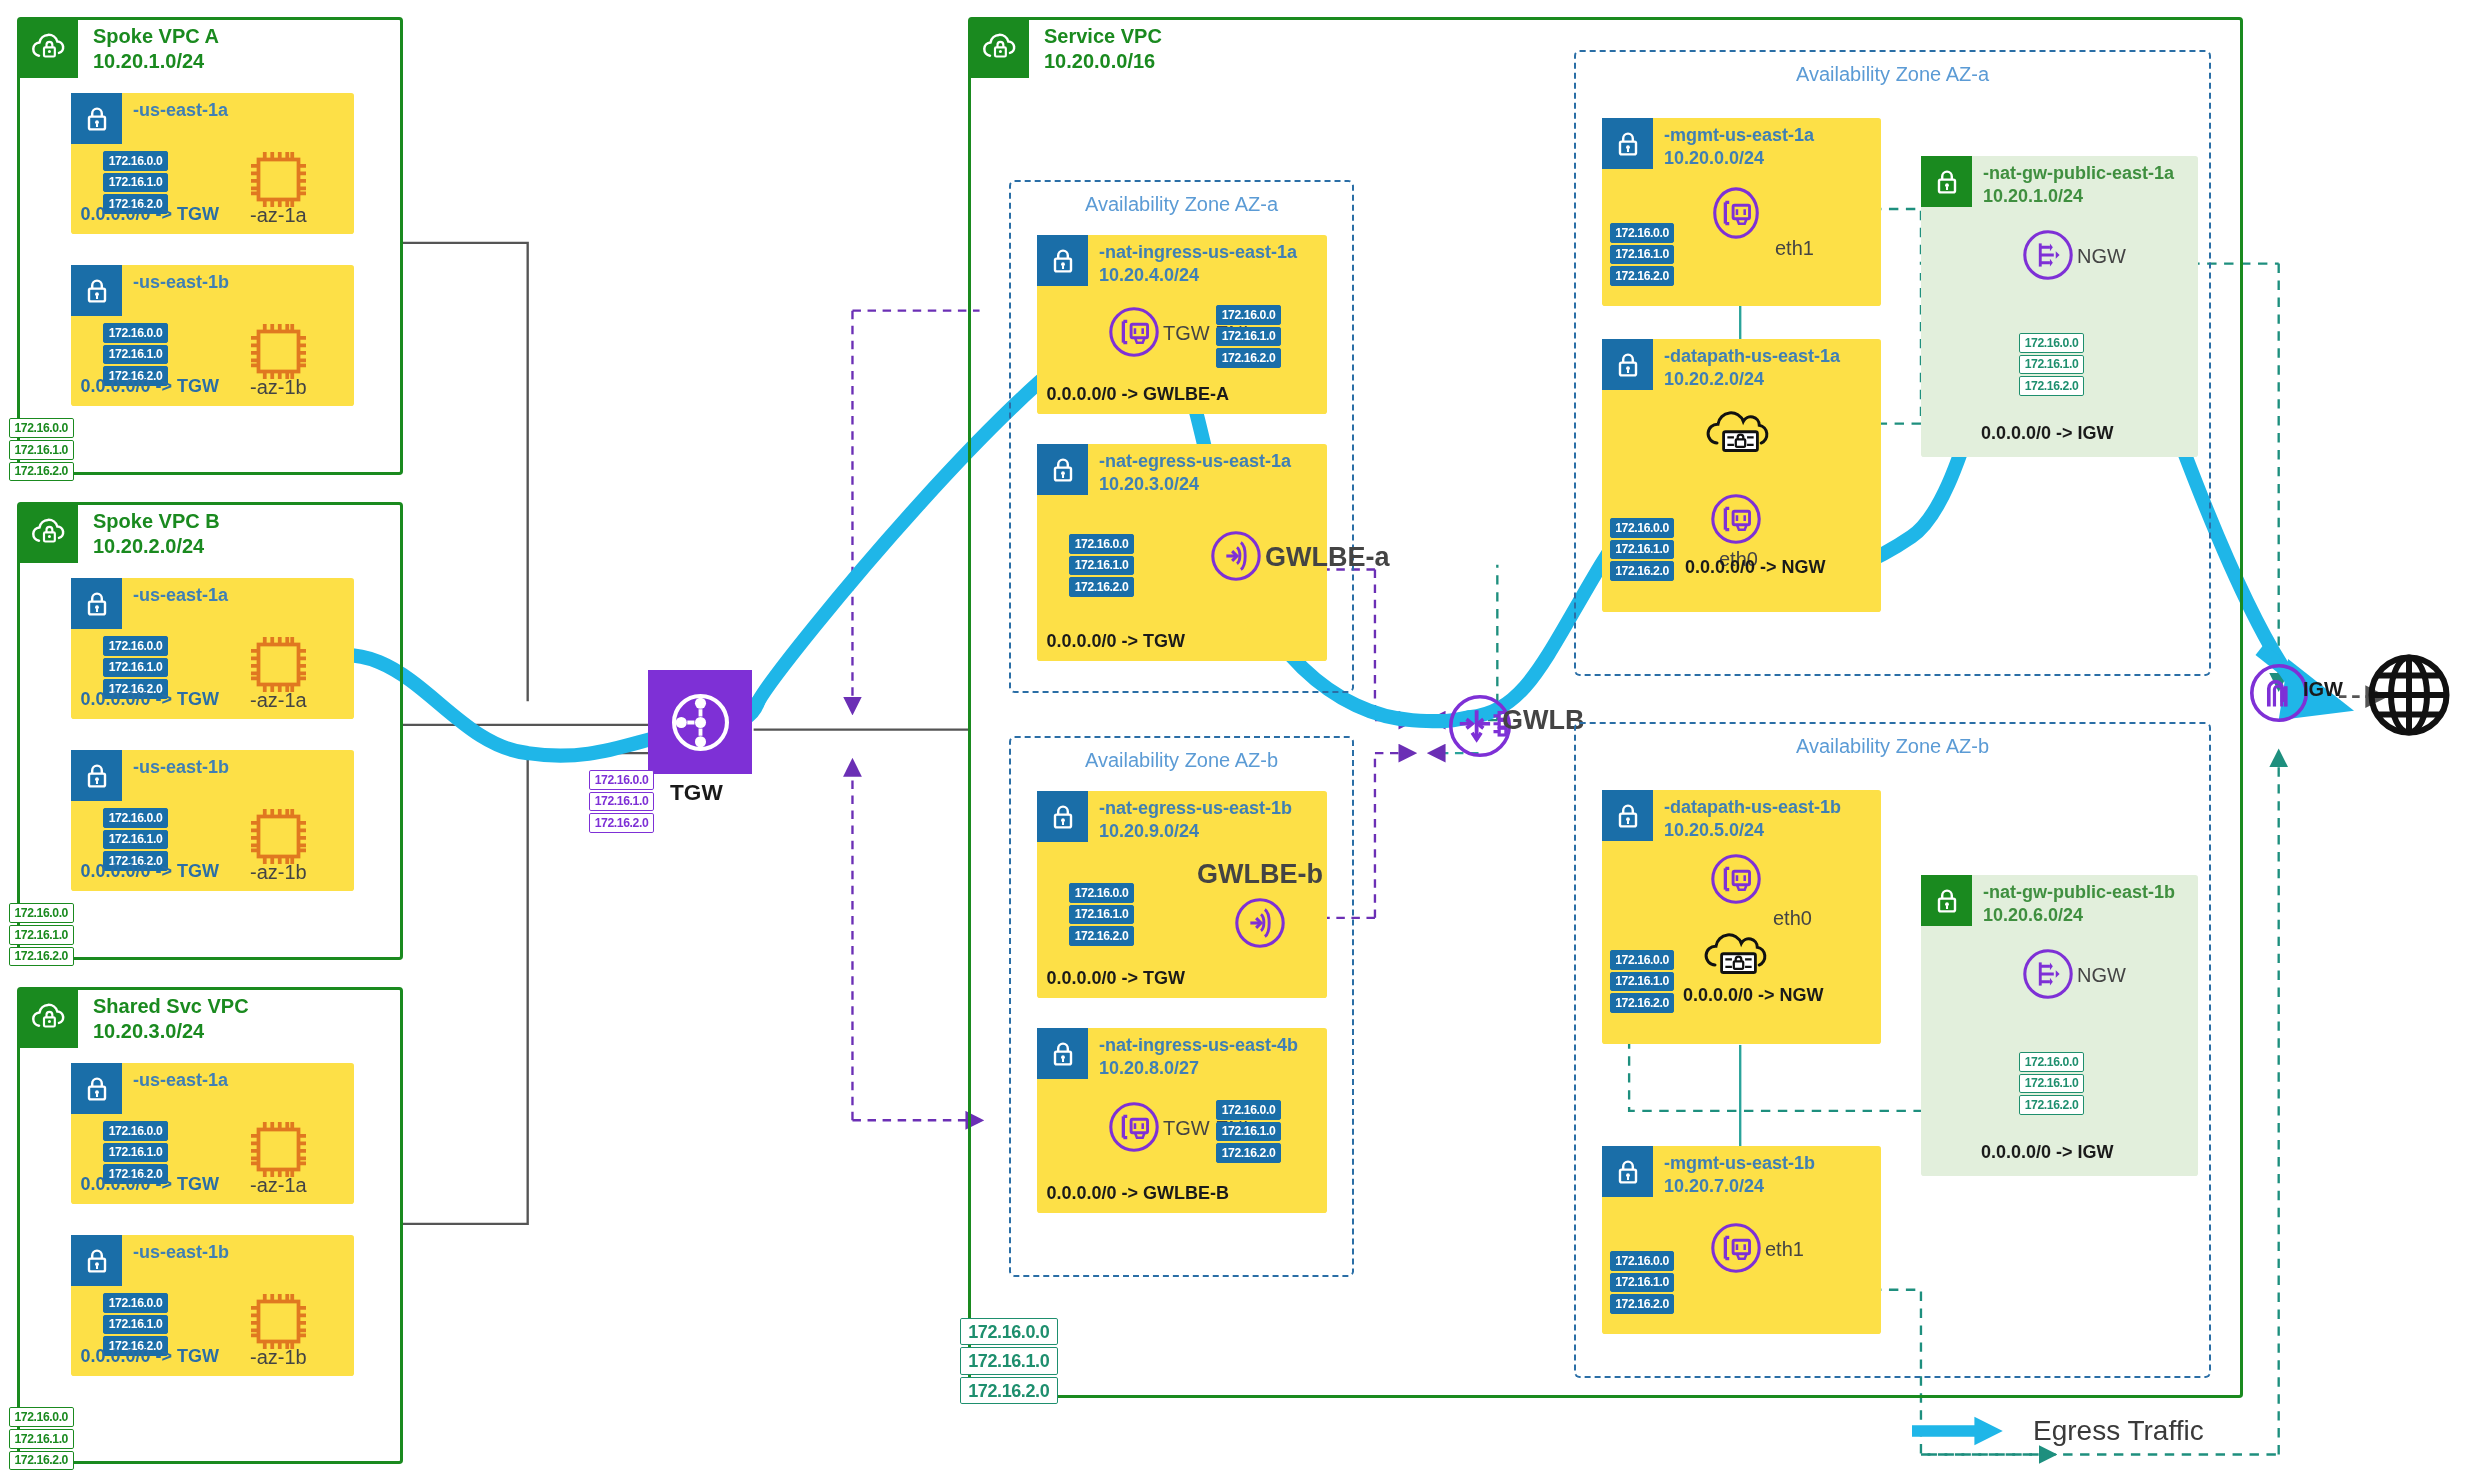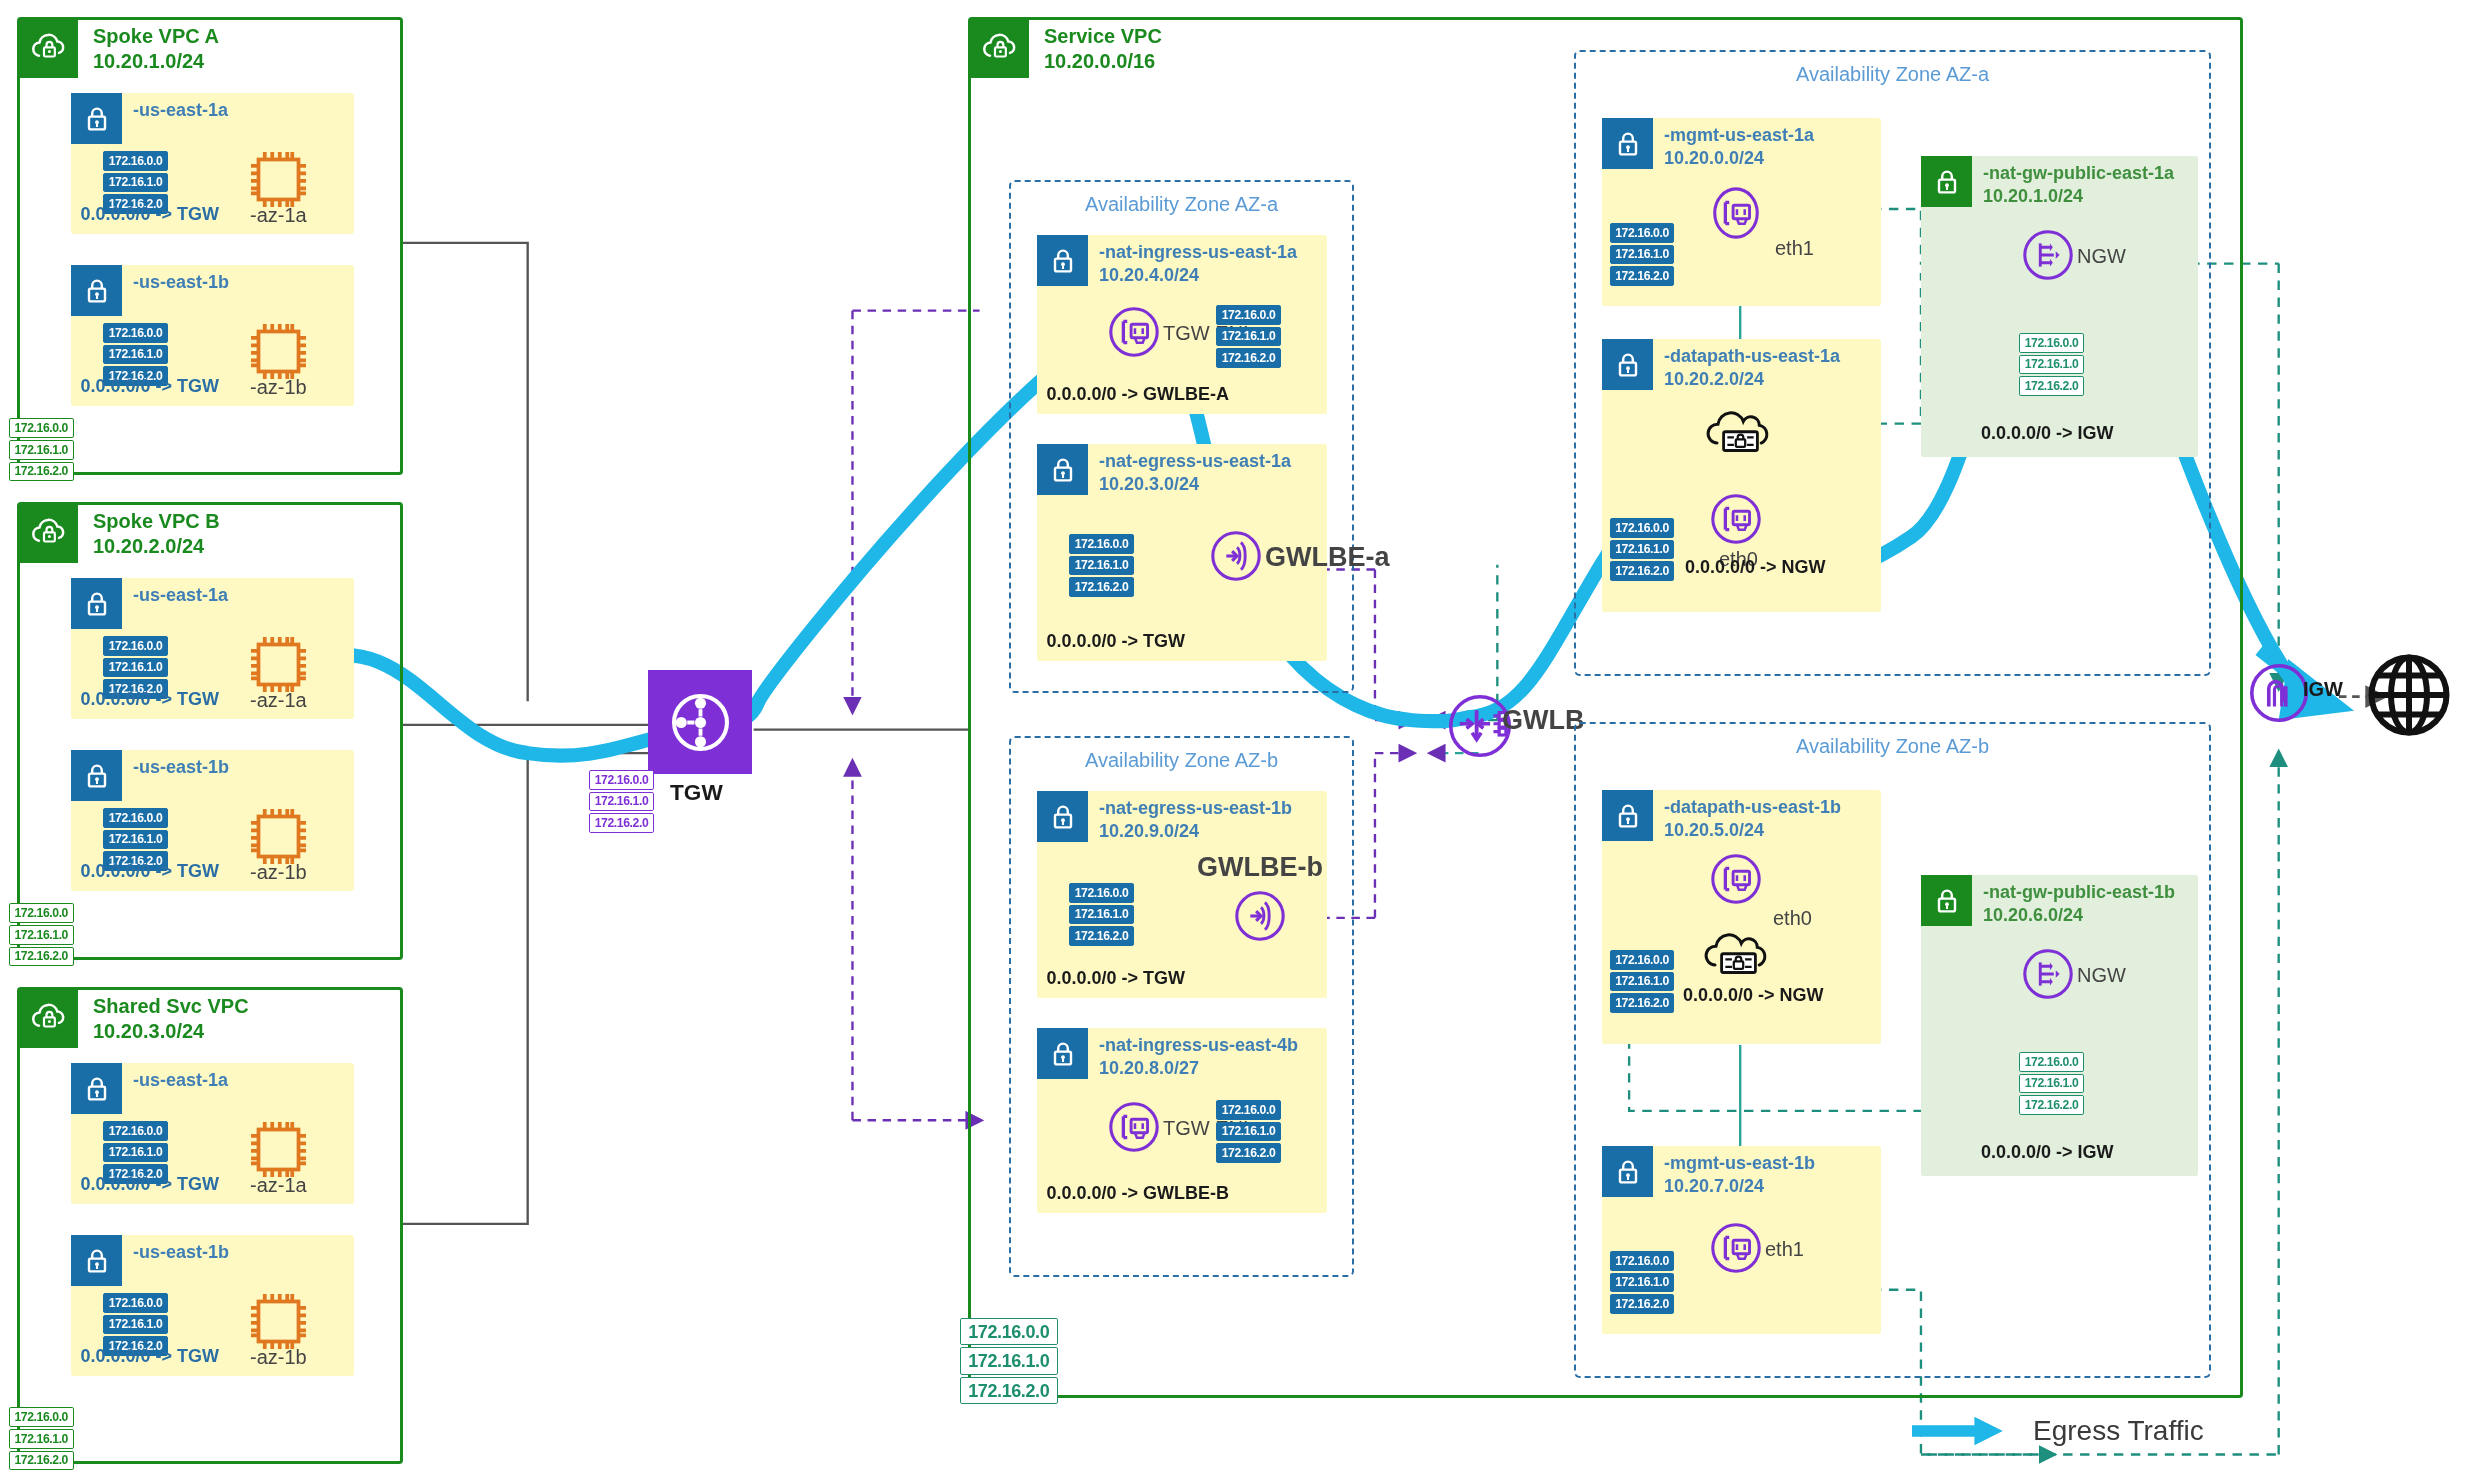--- a/index.html
+++ b/index.html
@@ -19,7 +19,7 @@
   .az-title{position:absolute;top:11.3px;left:0;right:0;text-align:center;color:#5b9bd5;font-size:20px;}
 
   
-  .subnet{position:absolute;background:#fef9c3;border-radius:2.8px;}
+  .subnet{position:absolute;background:#fde047;border-radius:2.8px;}
   .subnet.green{background:#e2efdc;}
   .sn-ico{position:absolute;left:0;top:0;width:51px;height:51px;background:#1a6ea8;display:flex;align-items:center;justify-content:center;}
   .subnet.green .sn-ico{background:#1a8a1f;}

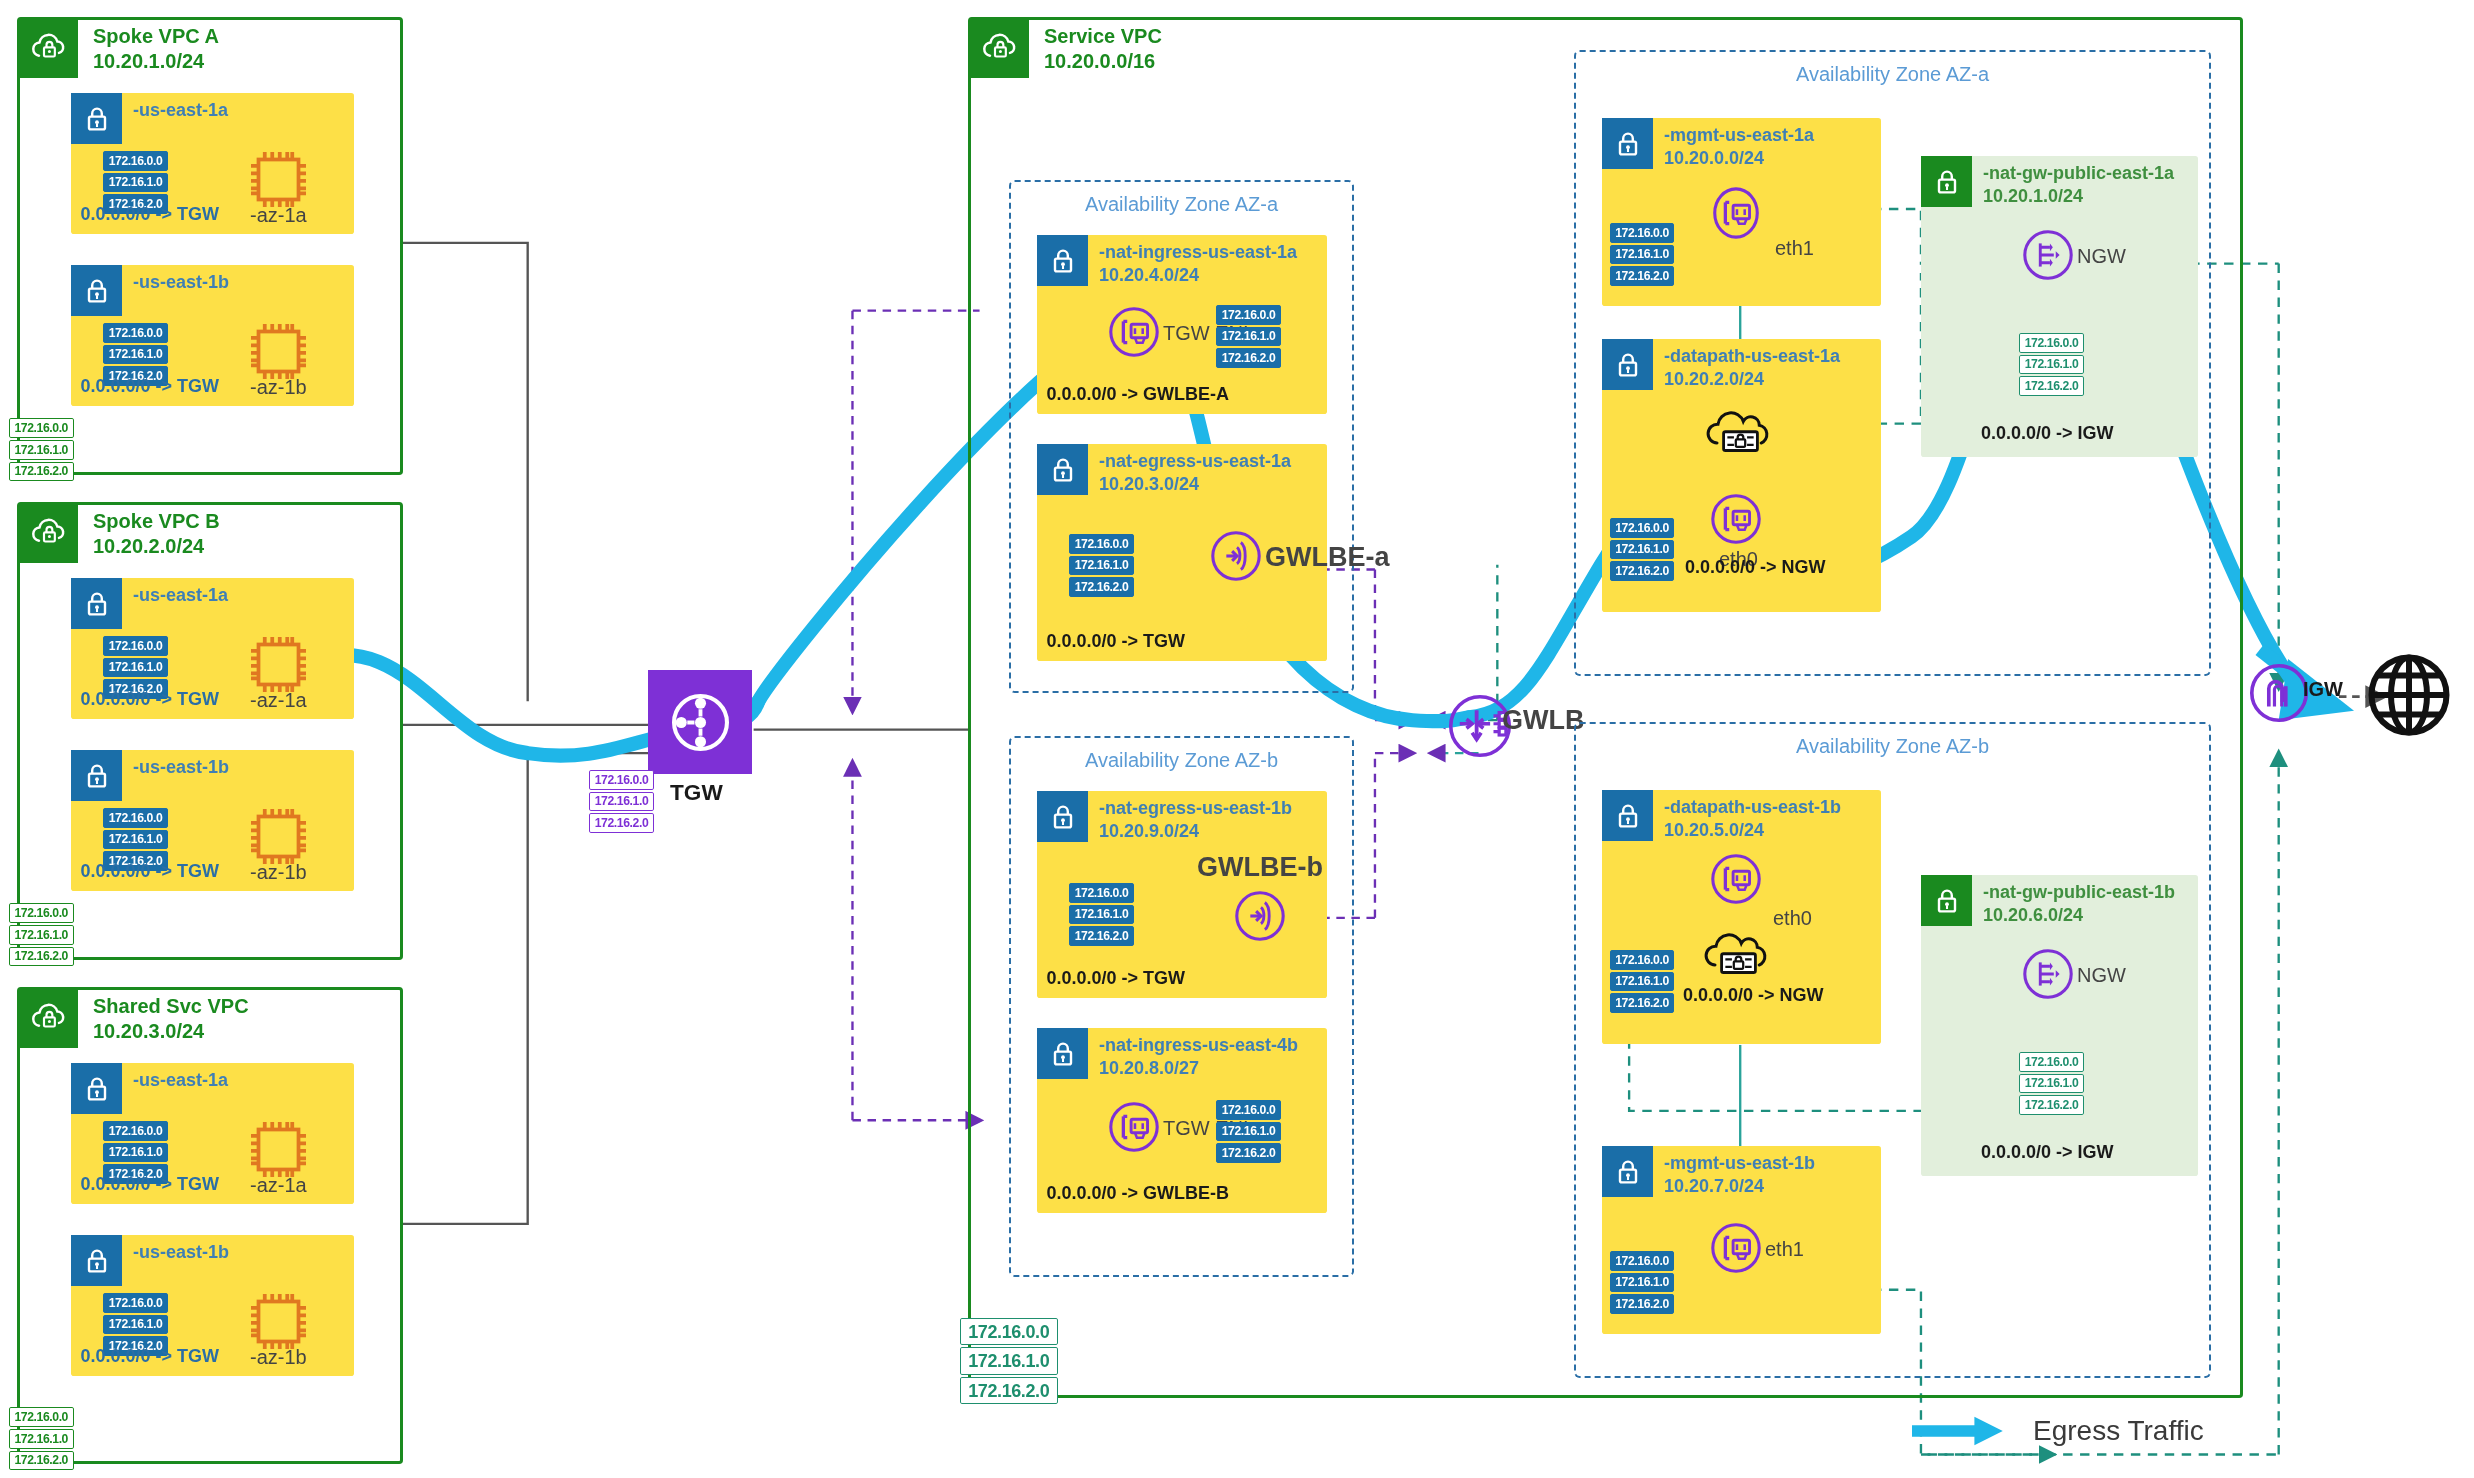--- a/index.html
+++ b/index.html
@@ -513,7 +513,7 @@
           <b>172.16.1.0</b>
           <b>172.16.2.0</b>
         </div>
-        <div class="node" style="left:160px;top:57px;flex-direction:column-reverse;">
+        <div class="node" style="left:160px;top:64px;flex-direction:column-reverse;">
           <span class="glyph" style="margin-top:3.8px;">
             <svg width="58" height="58" viewBox="0 0 60 60">
                 <circle cx="30" cy="30" r="24" fill="none" stroke="#7e30d6" stroke-width="3.2"></circle>

